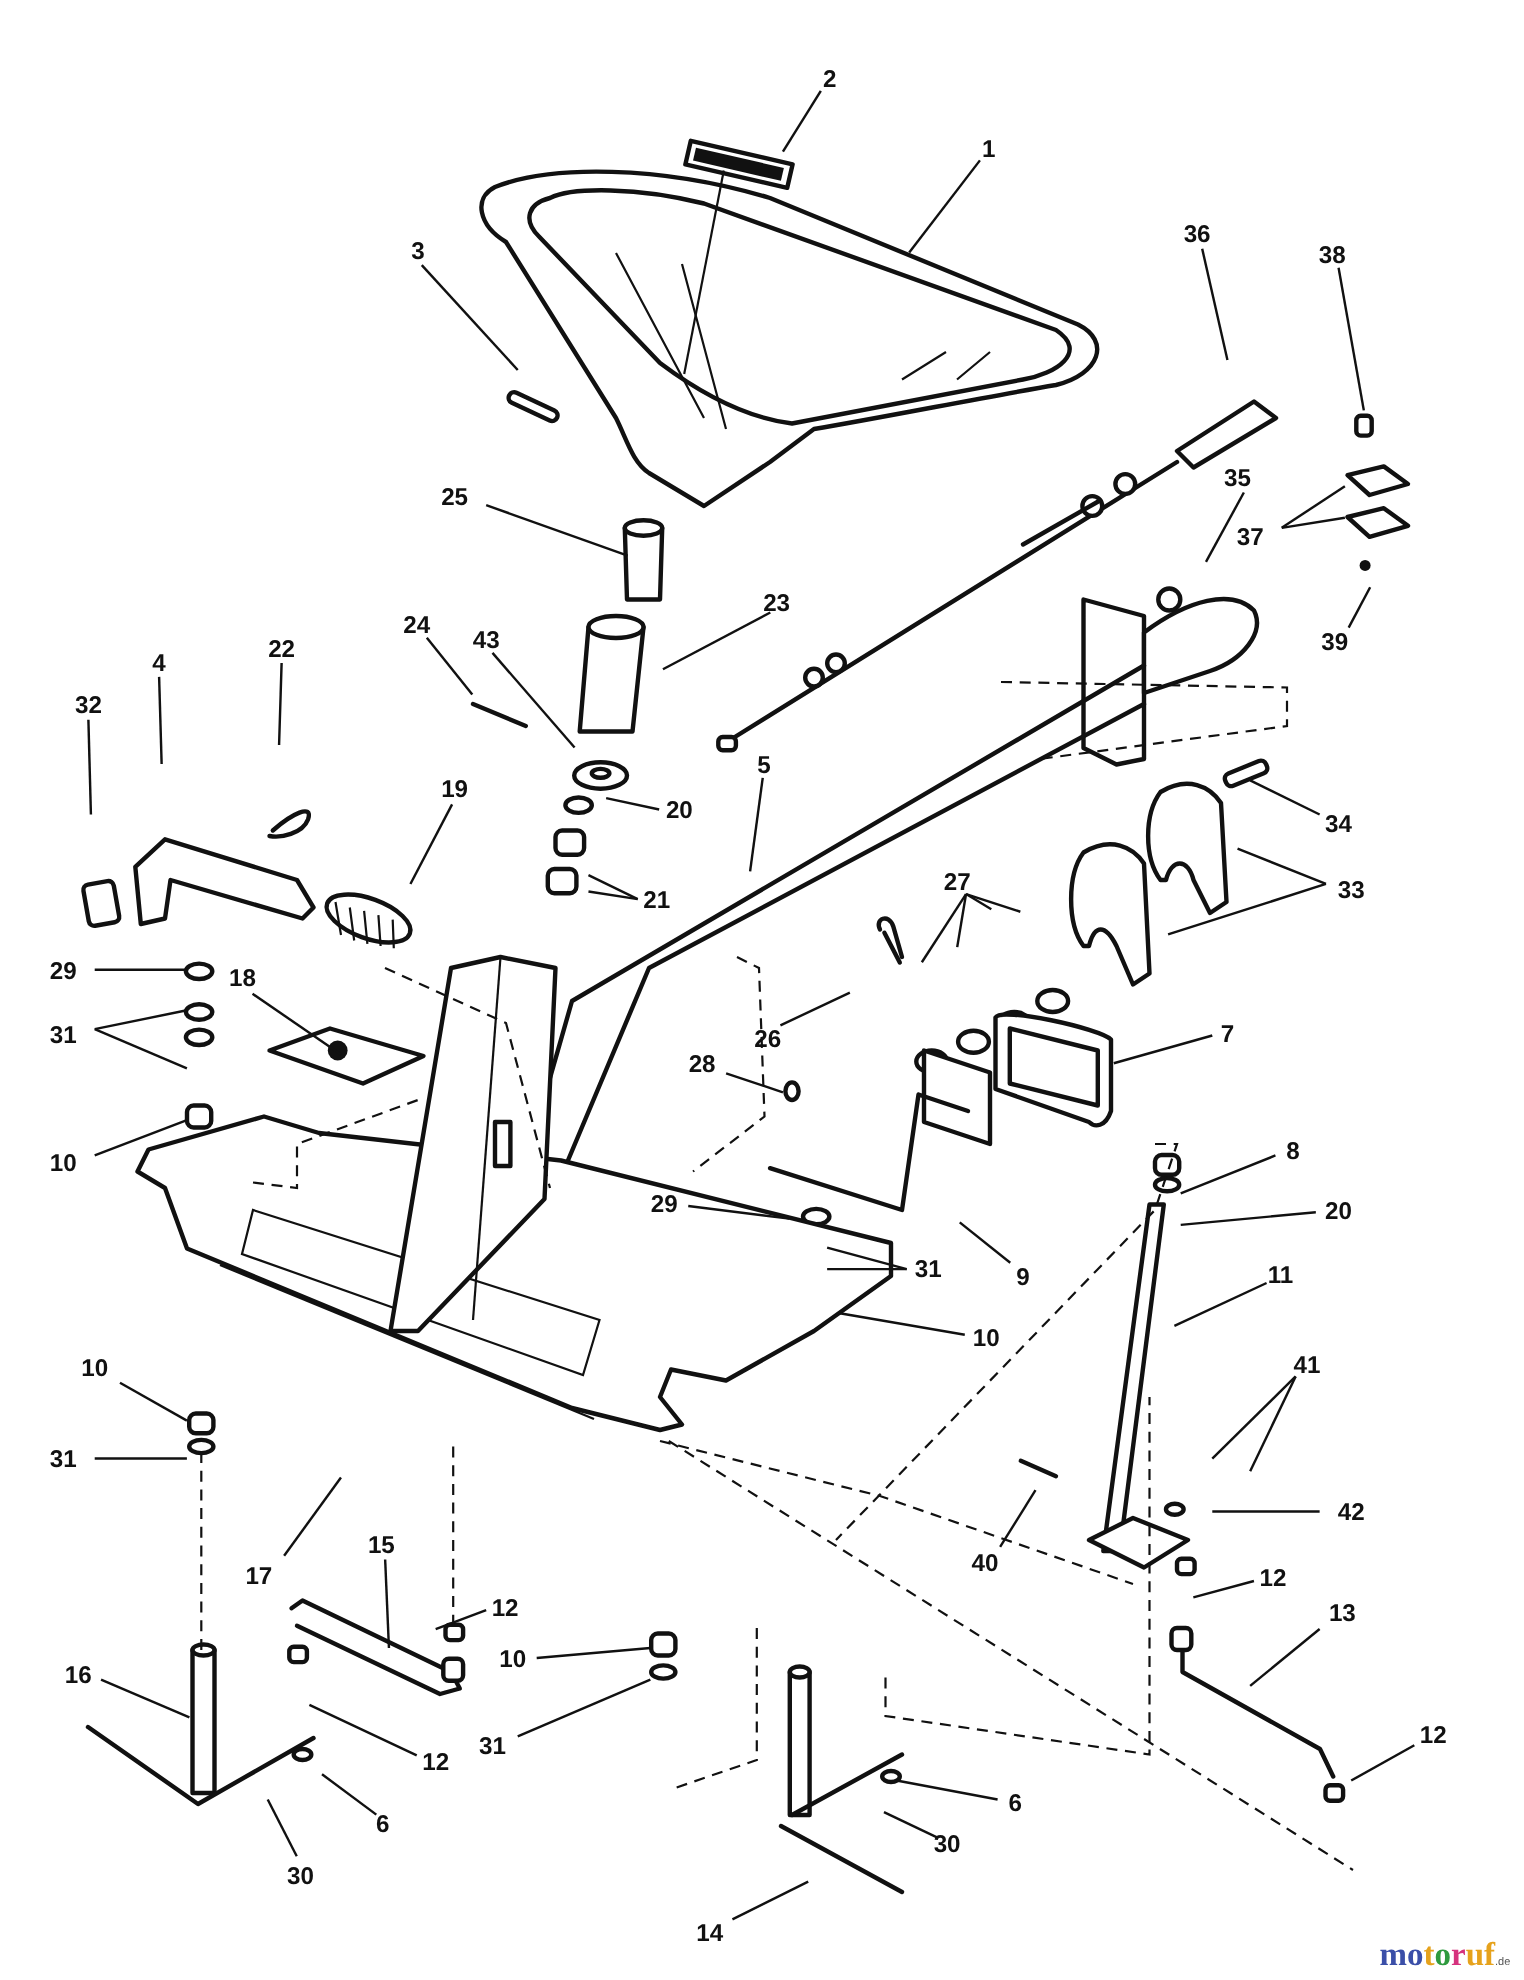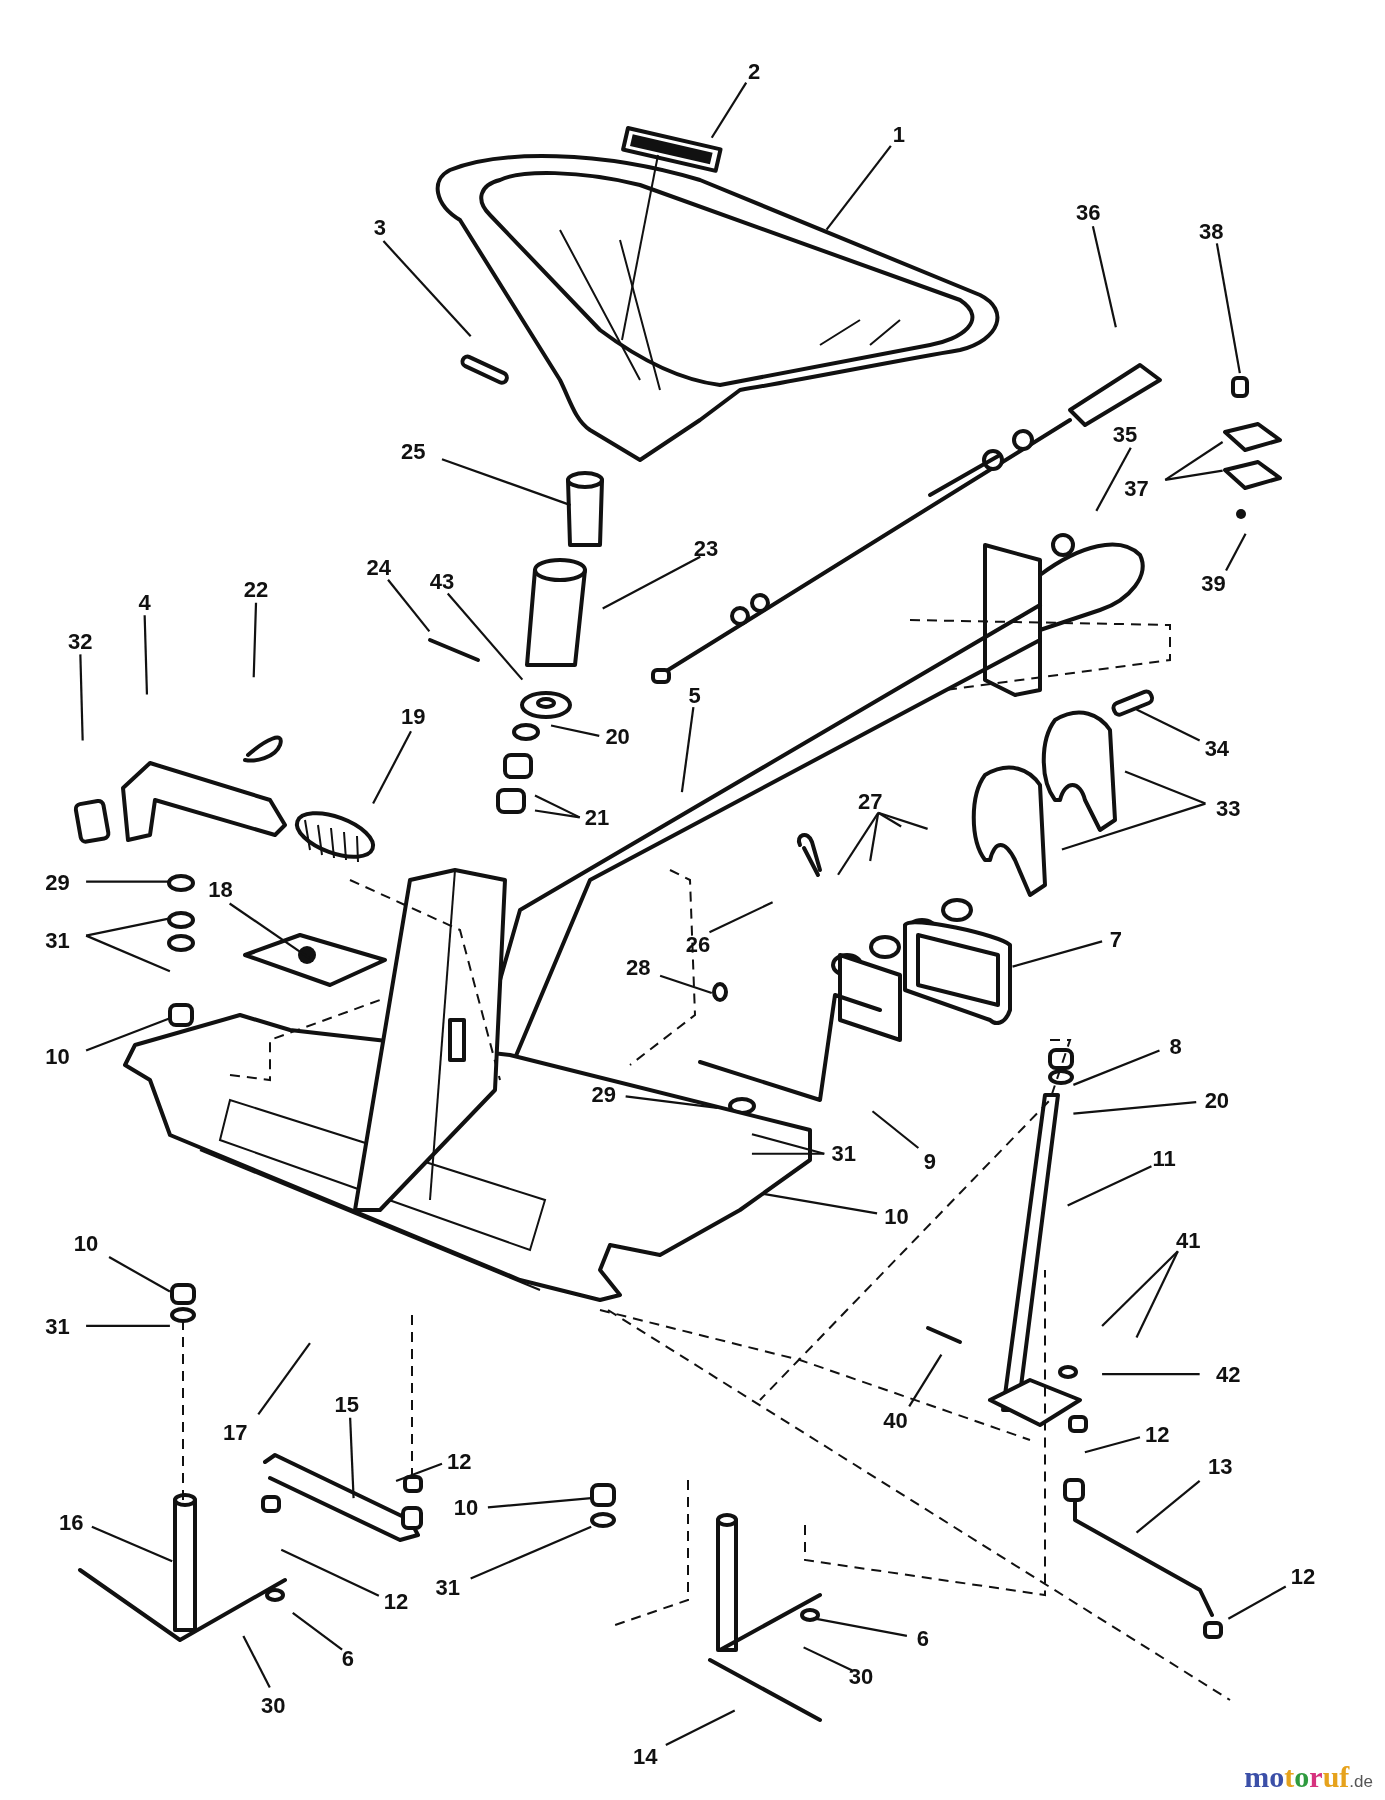--- a/index.html
+++ b/index.html
@@ -12,7 +12,7 @@
   .leader { stroke:#111; stroke-width:2.2; }
   .lbl { font-family:"Liberation Sans", sans-serif; font-weight:bold; font-size:22px; fill:#111; }
   #watermark { position:absolute; right:12px; bottom:6px; font-family:"Liberation Serif", serif; font-size:30px; font-weight:bold; letter-spacing:0px; }
-  #watermark .tld { font-size:17px; color:#555; font-weight:normal; font-family:"Liberation Sans", sans-serif; }
+  #watermark .tld { font-size:10px; color:#555; font-weight:normal; font-family:"Liberation Sans", sans-serif; }
 </style>
 </head>
 <body>

